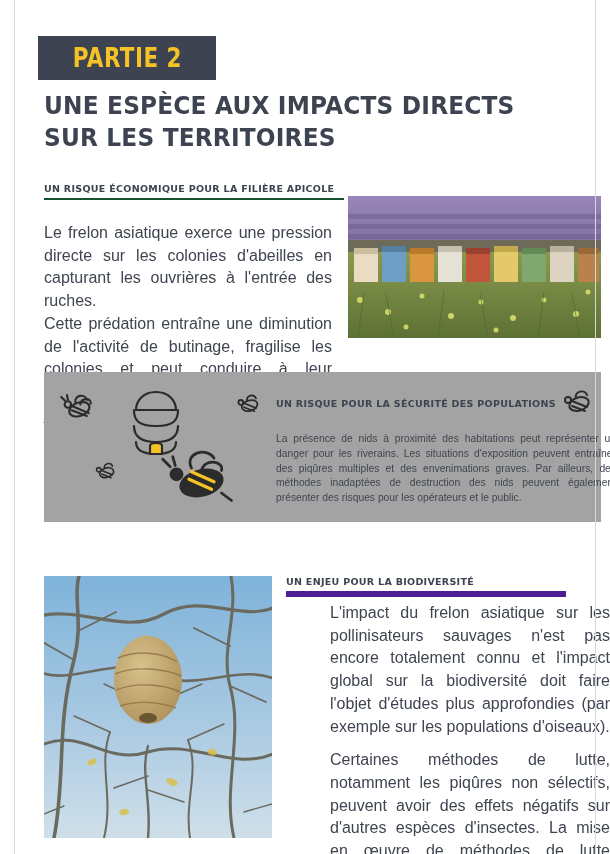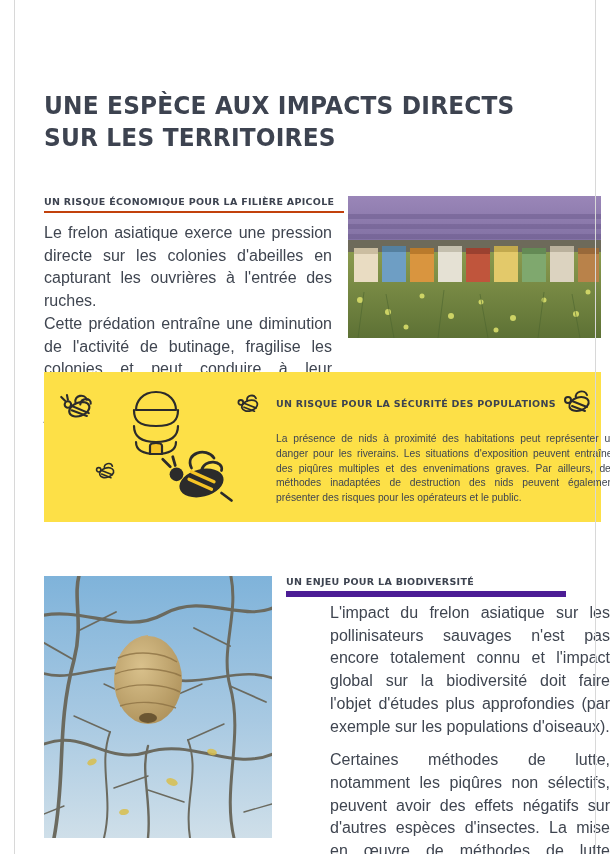--- a/index.html
+++ b/index.html
@@ -191,6 +191,9 @@
 
 <div class="page">
 
+  <div class="part-banner">
+    <span class="label">PARTIE 2</span>
+  </div>
 
   <div class="page-title">
     <span class="line">UNE ESPÈCE AUX IMPACTS DIRECTS</span>

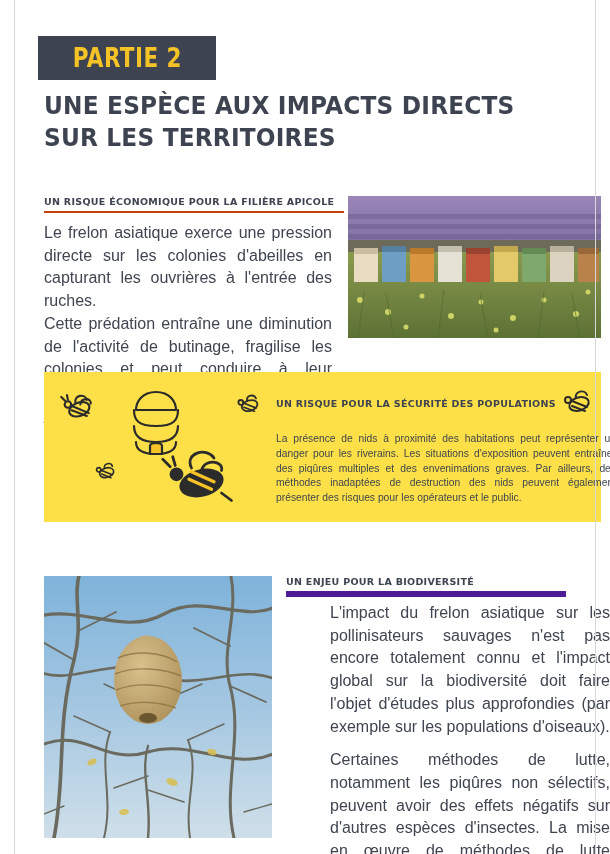--- a/index.html
+++ b/index.html
@@ -99,9 +99,9 @@
   .sec1-heading {
     position: absolute;
     left: 44px;
-    top: 196px;
+    top: 183px;
     width: 300px;
-    border-bottom: 2px solid #c2410c;
+    border-bottom: 2px solid #14532d;
     padding-bottom: 4px;
   }
   .sec1-text {

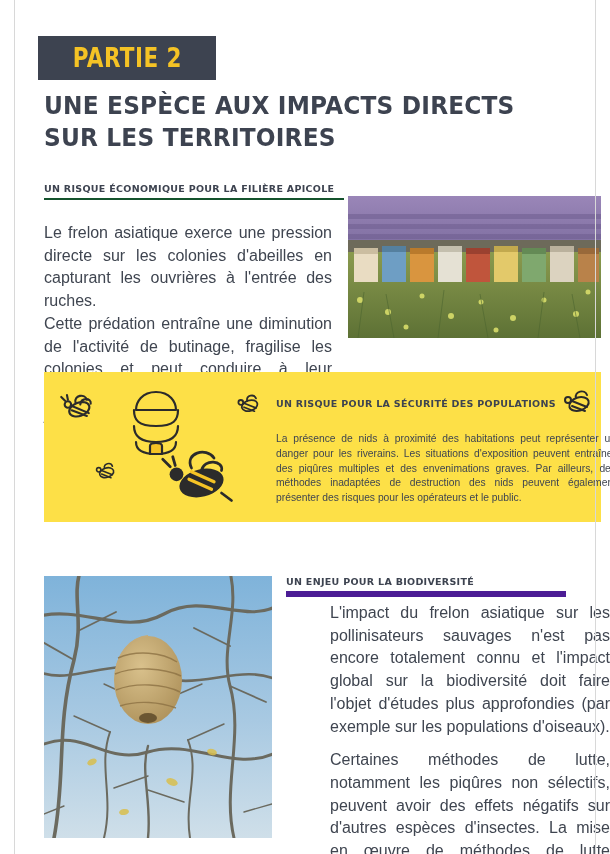--- a/index.html
+++ b/index.html
@@ -128,7 +128,7 @@
     top: 372px;
     width: 557px;
     height: 150px;
-    background: #fde047;
+    background: #a3a3a3;
   }
   .band-icons {
     position: absolute;

